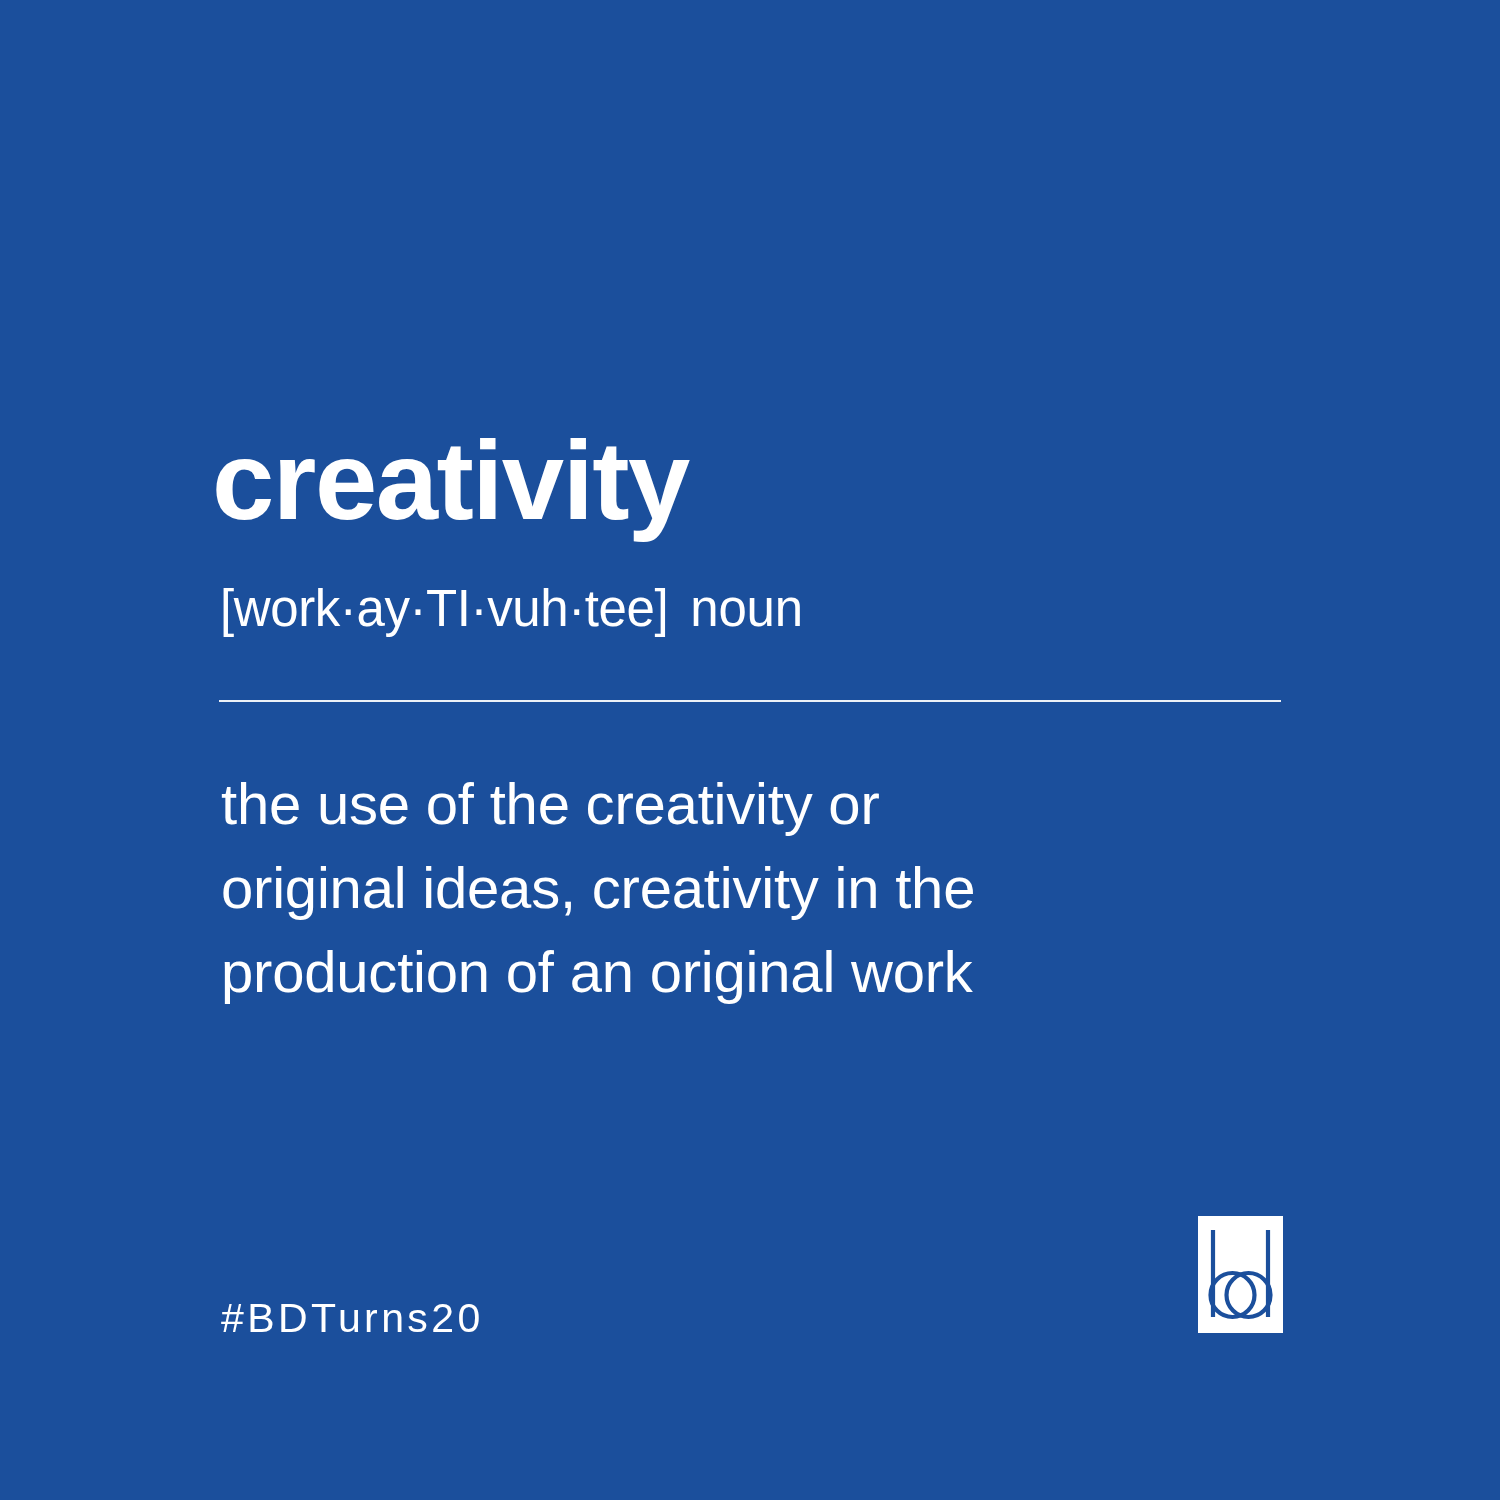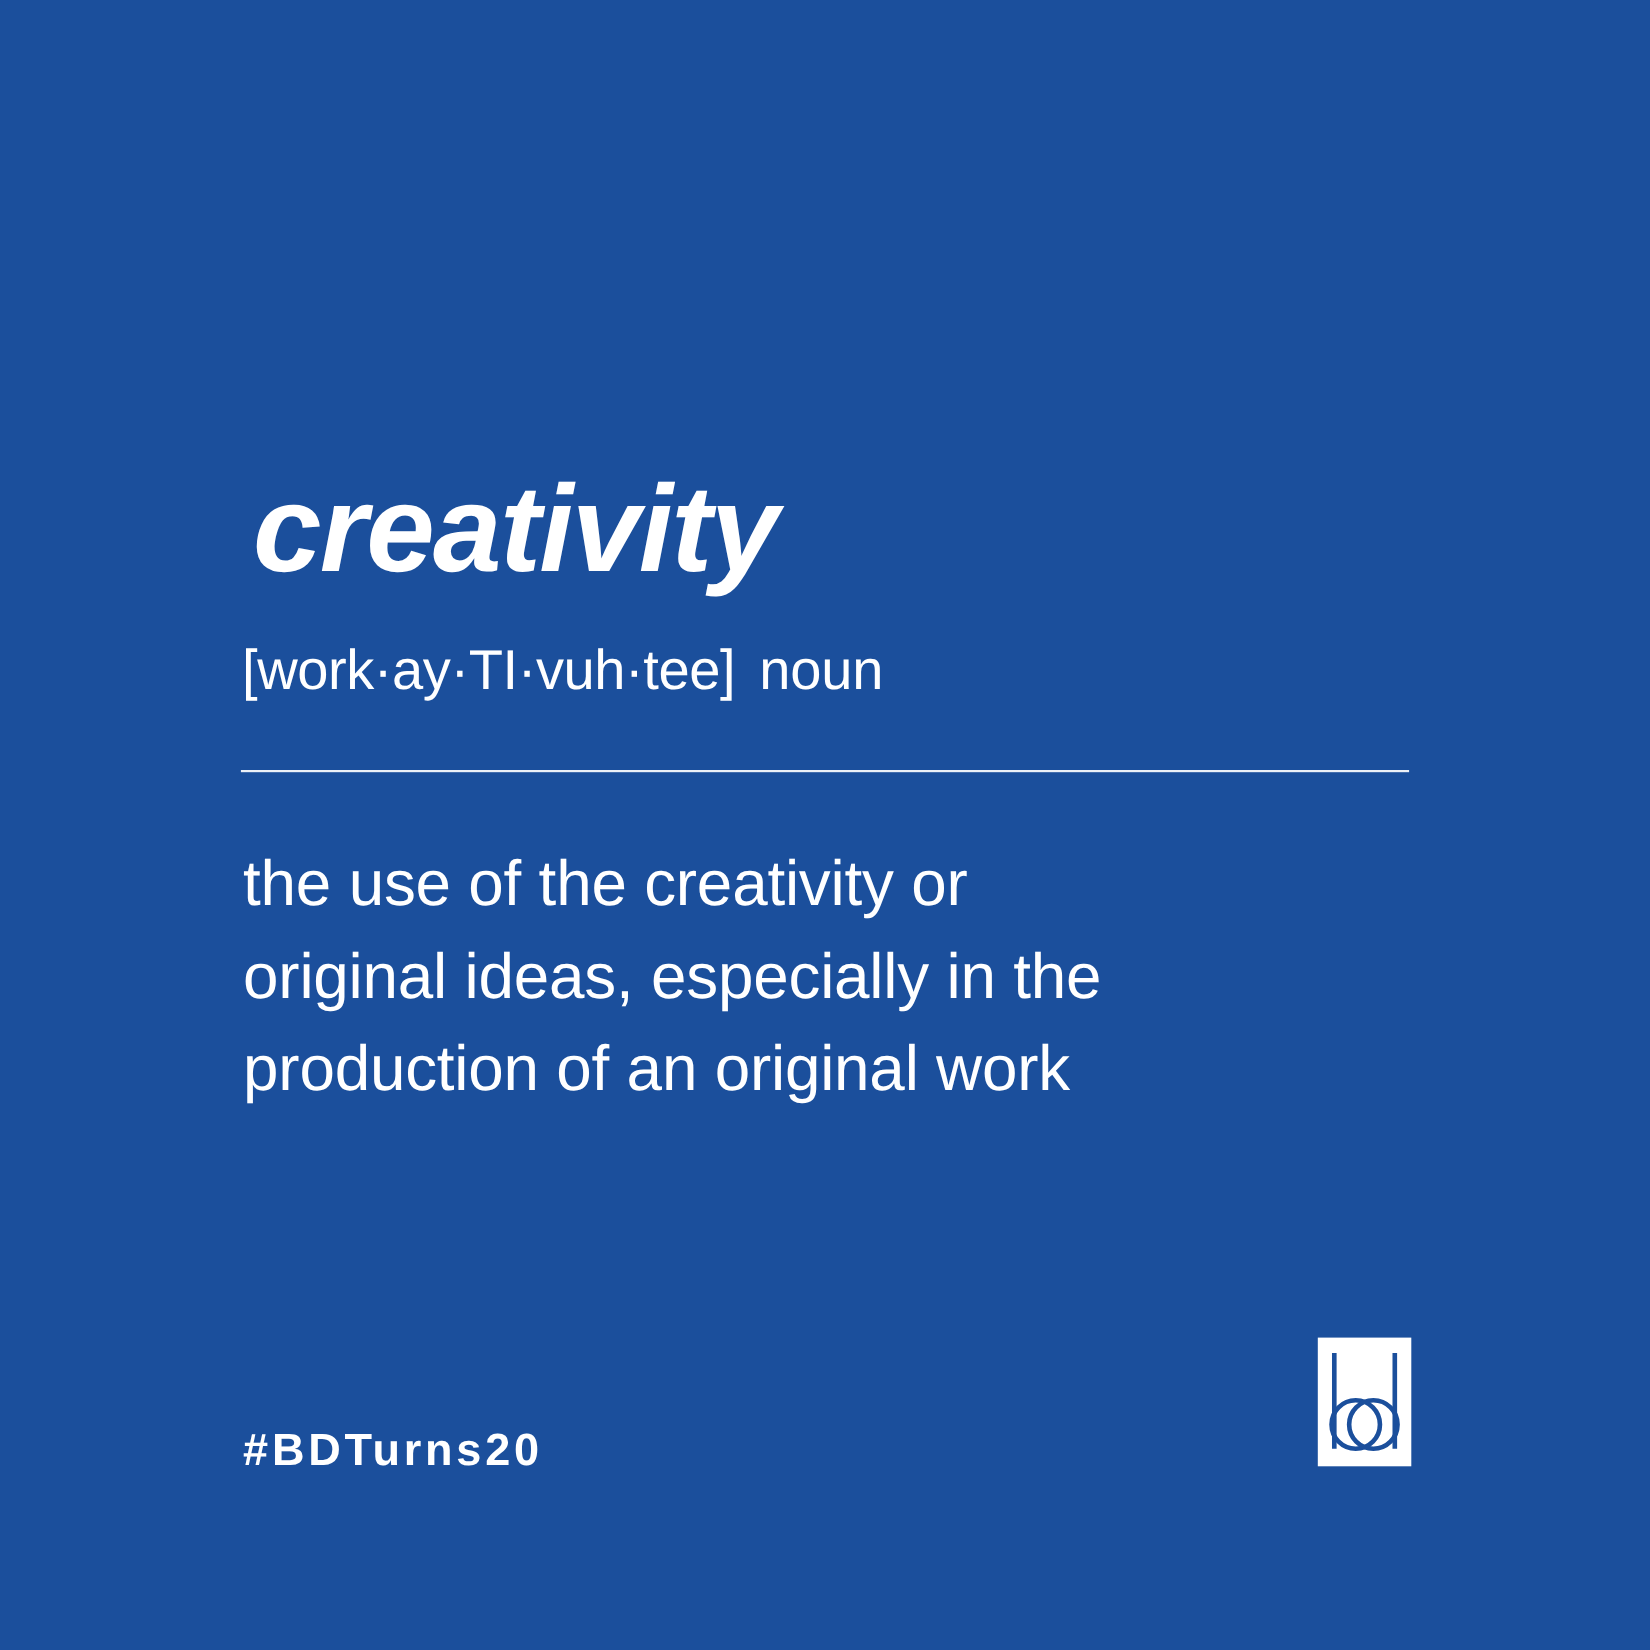--- a/index.html
+++ b/index.html
@@ -24,7 +24,7 @@
   
   #headword {
     position: absolute;
-    left: 230px;
+    left: 212px;
     top: 425px;
     font-size: 112px;
     font-weight: 700;
@@ -32,7 +32,6 @@
     letter-spacing: -1.5px;
     line-height: 1.0;
     white-space: nowrap;
-    font-style: italic;
   }
 
   

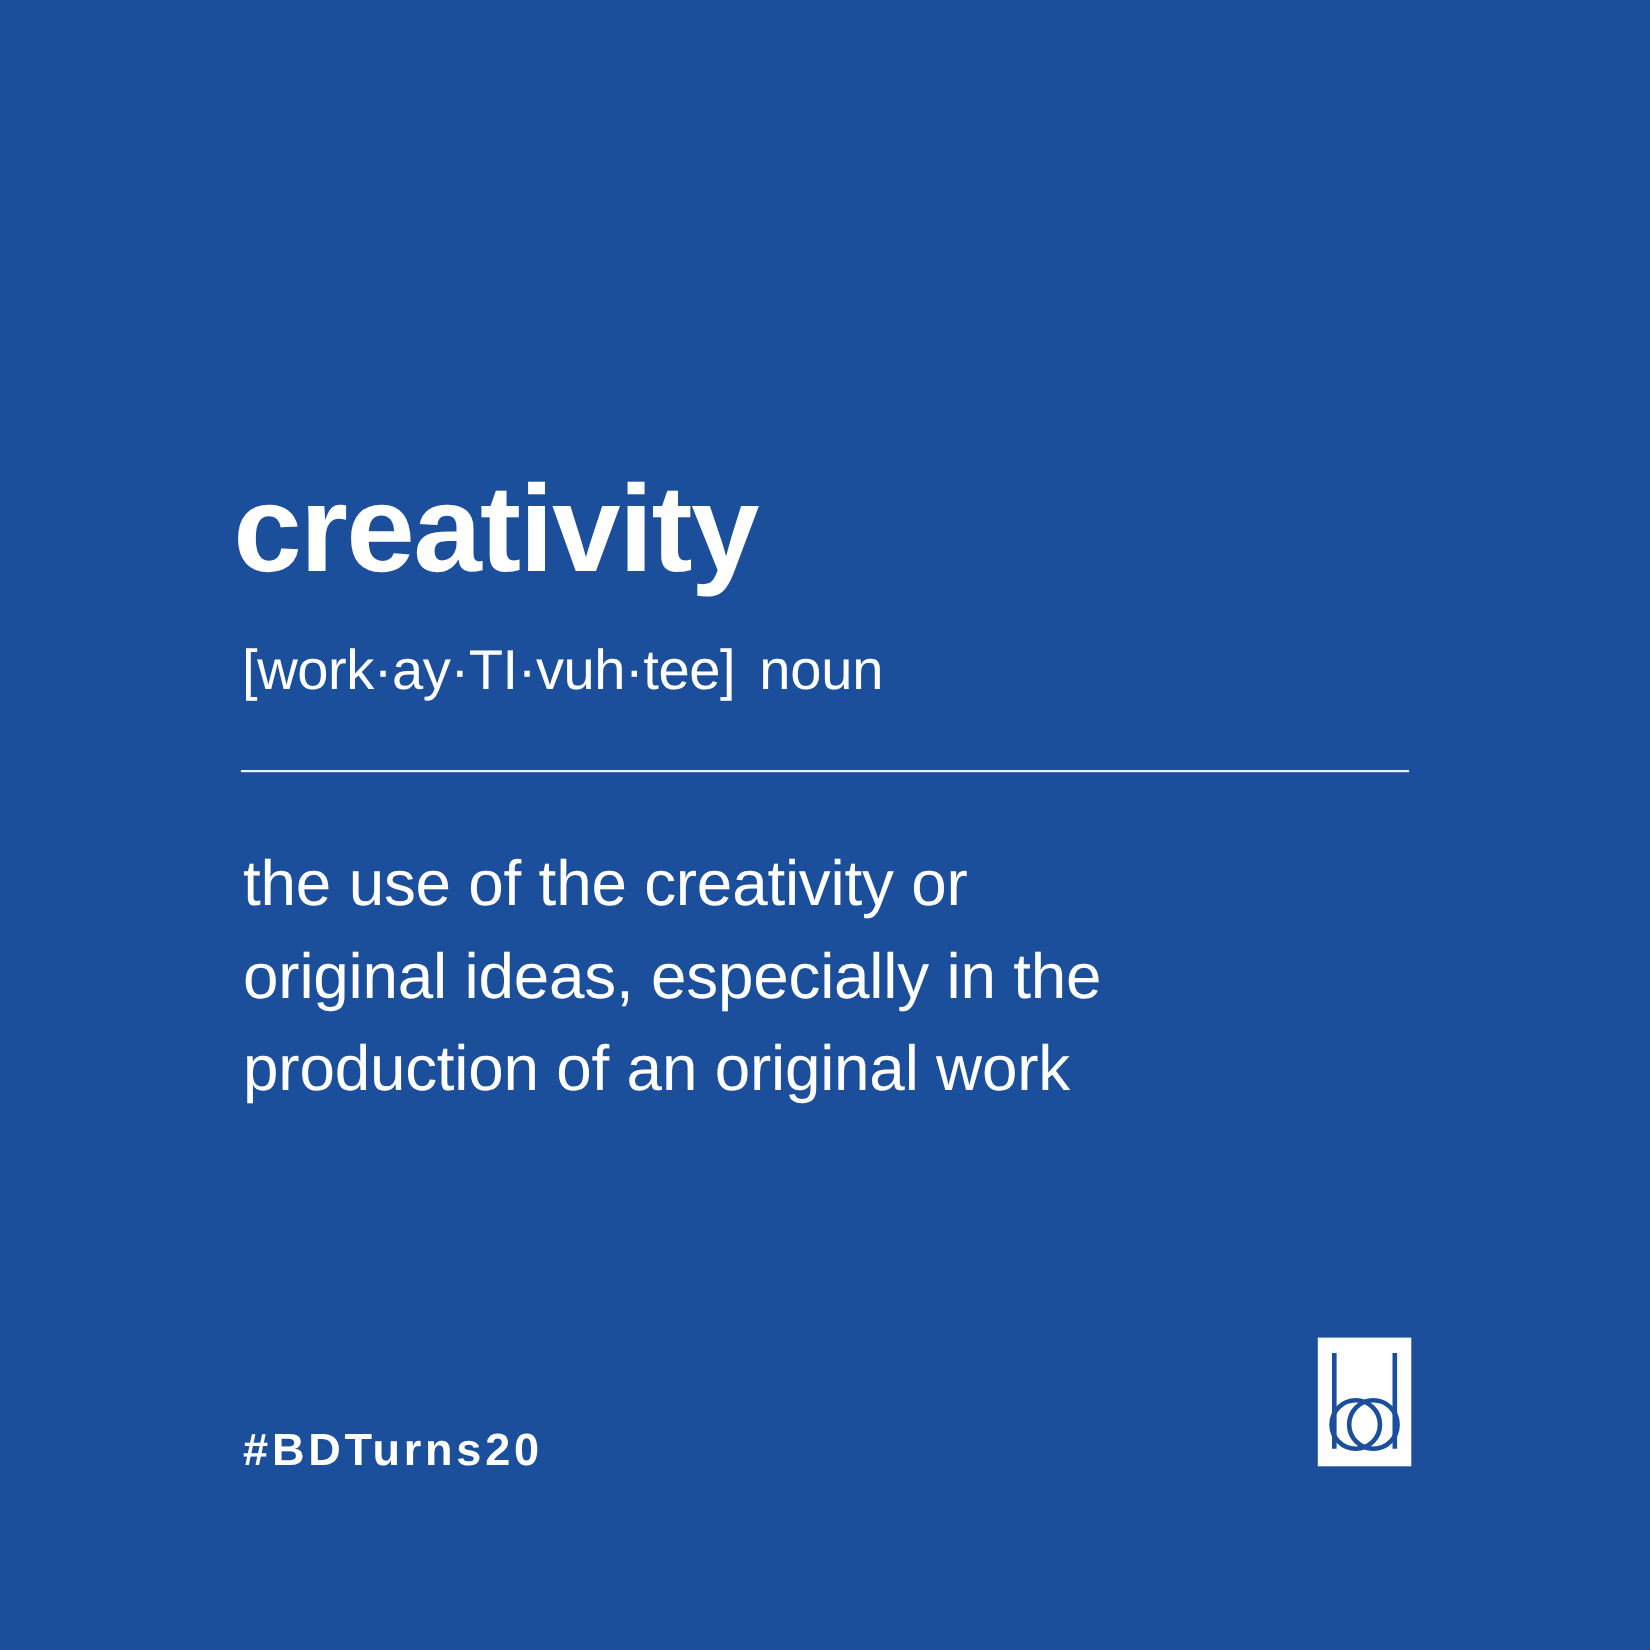--- a/index.html
+++ b/index.html
@@ -125,7 +125,7 @@
 
   <div id="definition">
     <span class="defline">the use of the creativity or</span>
-    <span class="defline">original ideas, especially in the</span>
+    <span class="defline">original ideas, creativity in the</span>
     <span class="defline">production of an original work</span>
   </div>
 

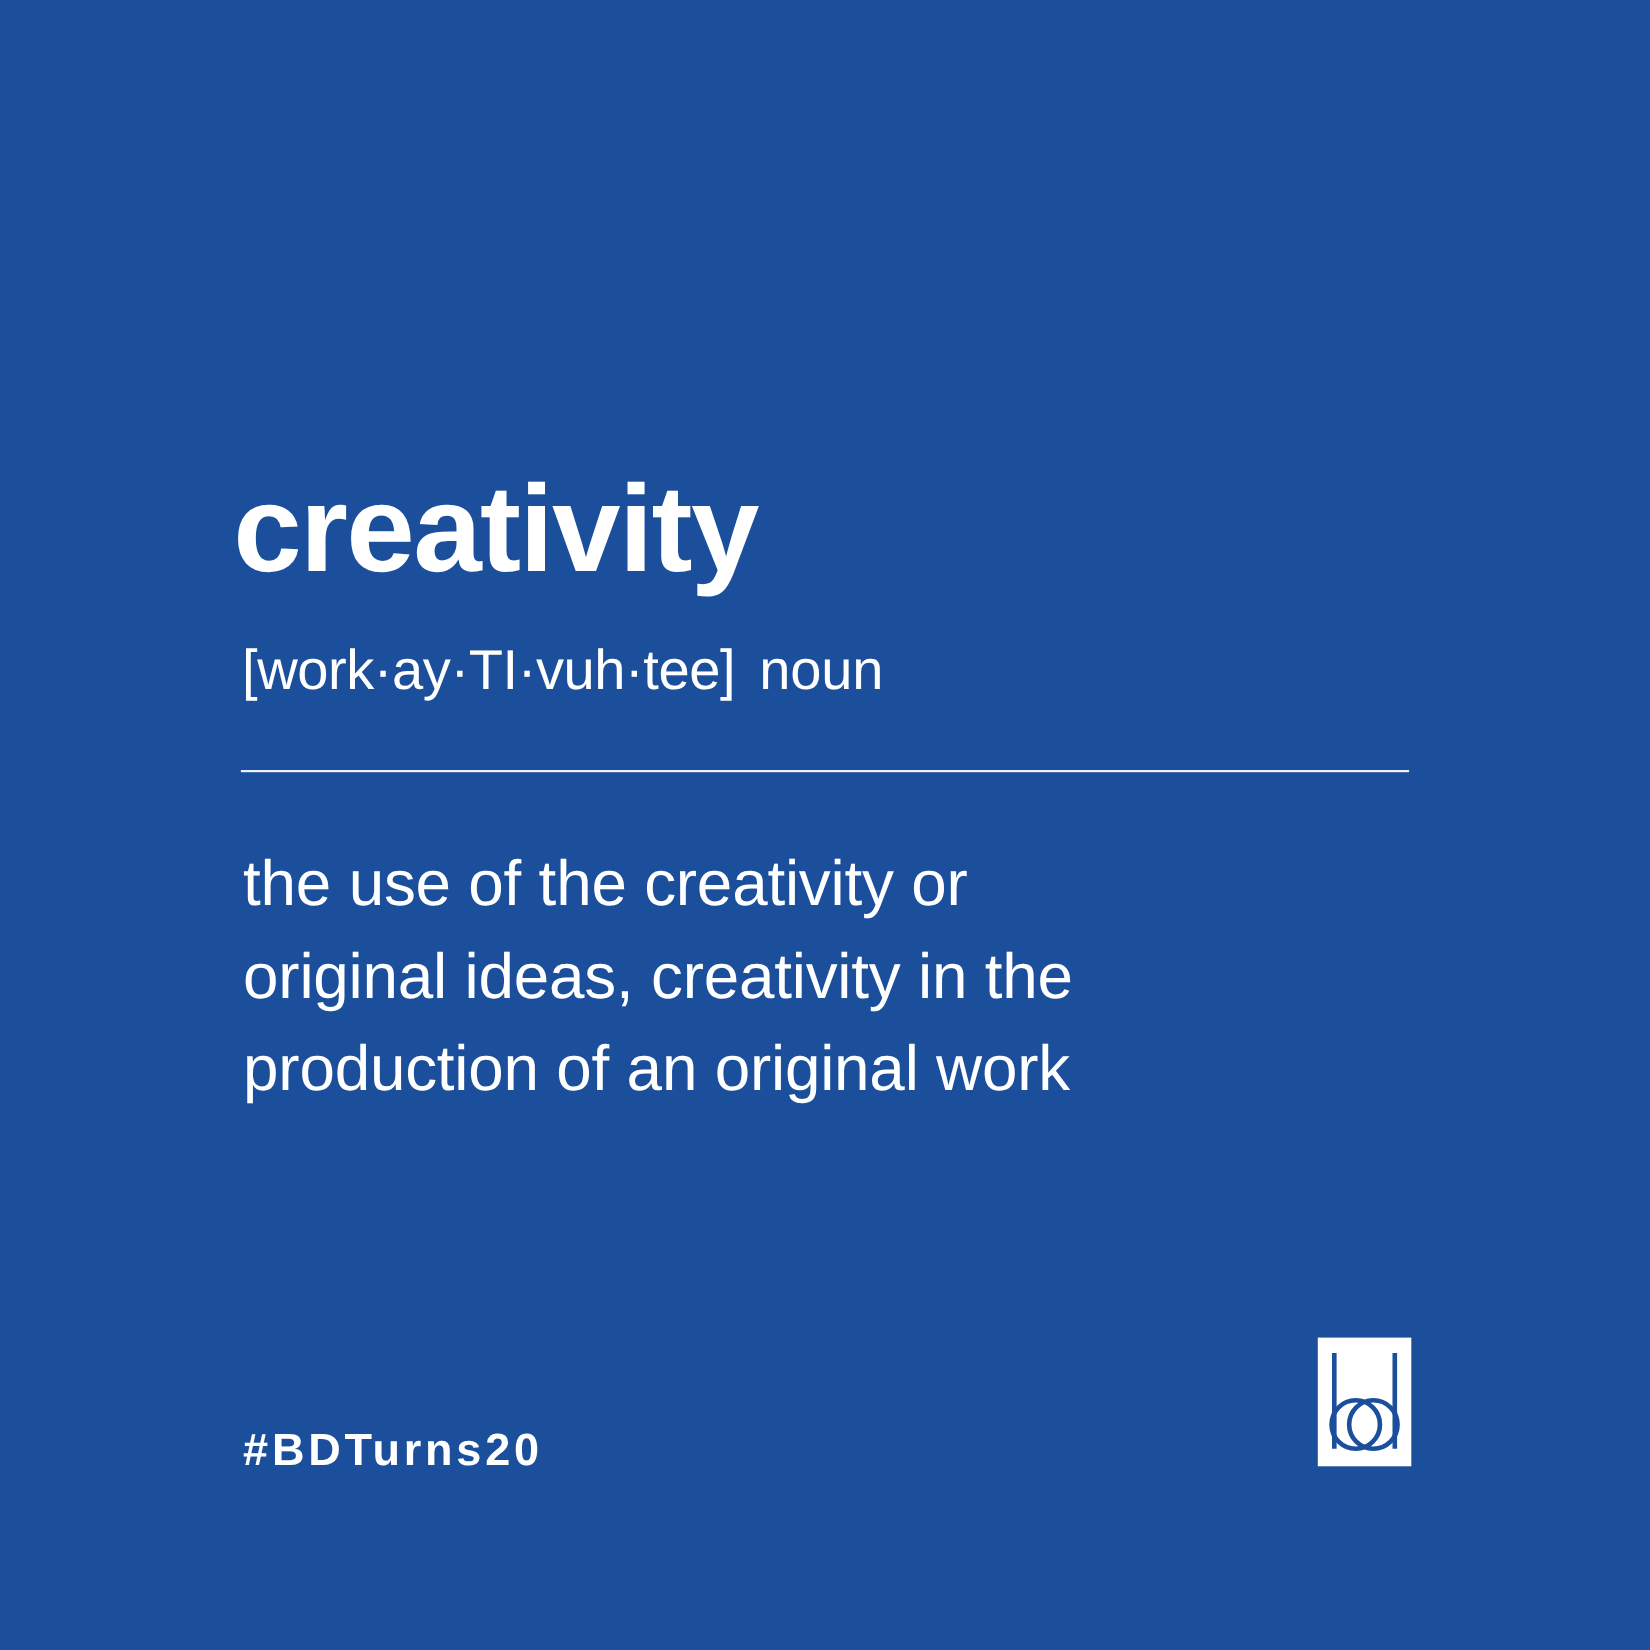--- a/index.html
+++ b/index.html
@@ -89,7 +89,7 @@
     top: 1298px;
     color: #ffffff;
     font-size: 41px;
-    font-weight: 700;
+    font-weight: 400;
     letter-spacing: 3.4px;
     line-height: 1.0;
     white-space: nowrap;

